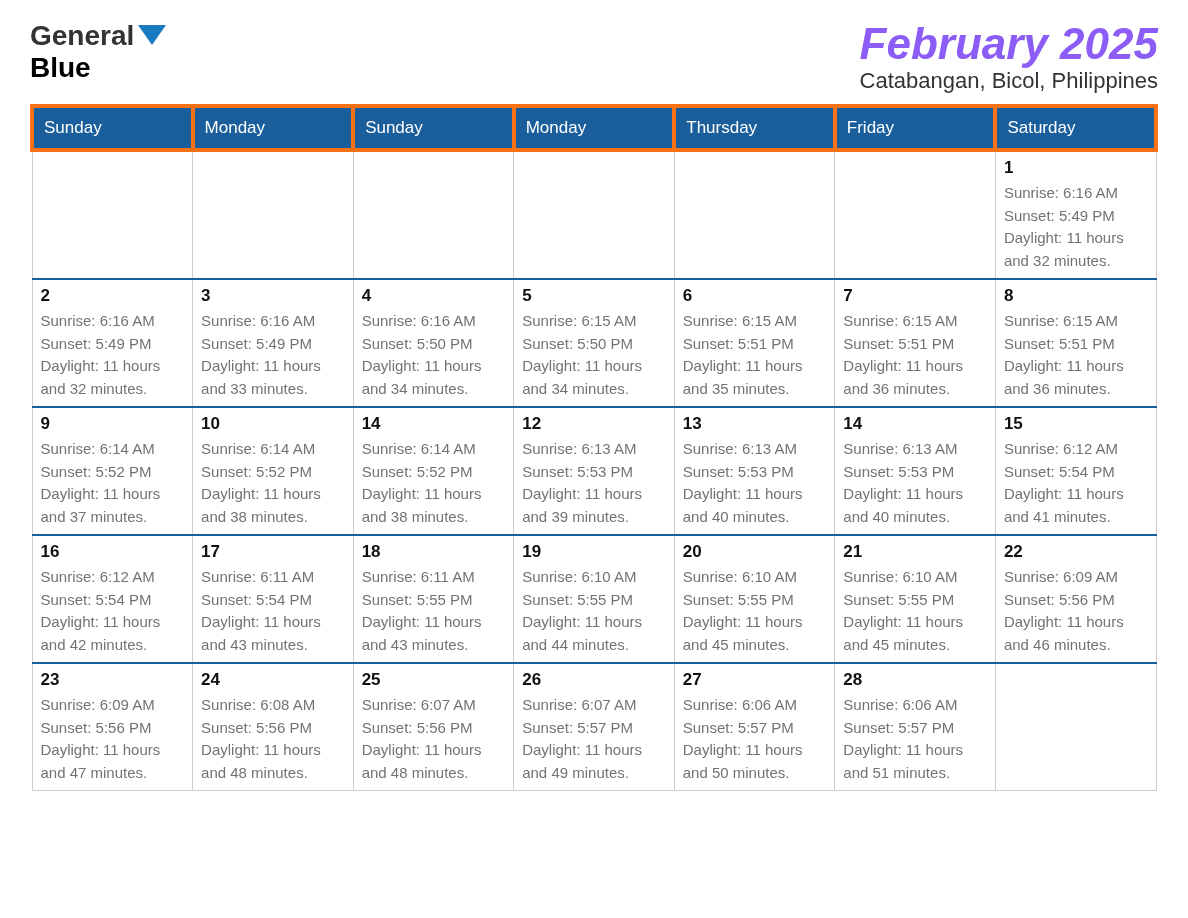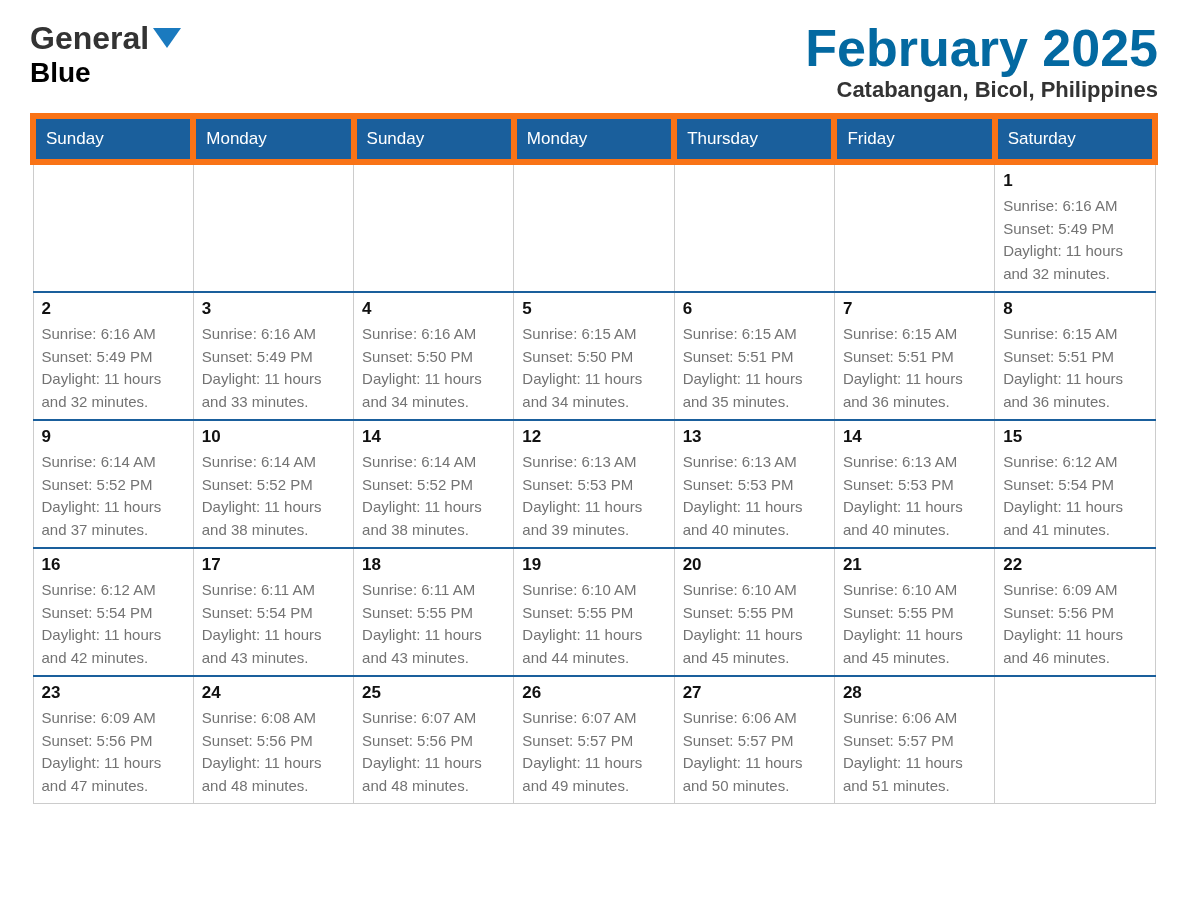--- a/index.html
+++ b/index.html
@@ -88,7 +88,7 @@
     .logo-top-line {
       display: flex;
       align-items: center;
-      font-size: 32px;
+      font-size: 28px;
       font-weight: bold;
       color: #333;
     }

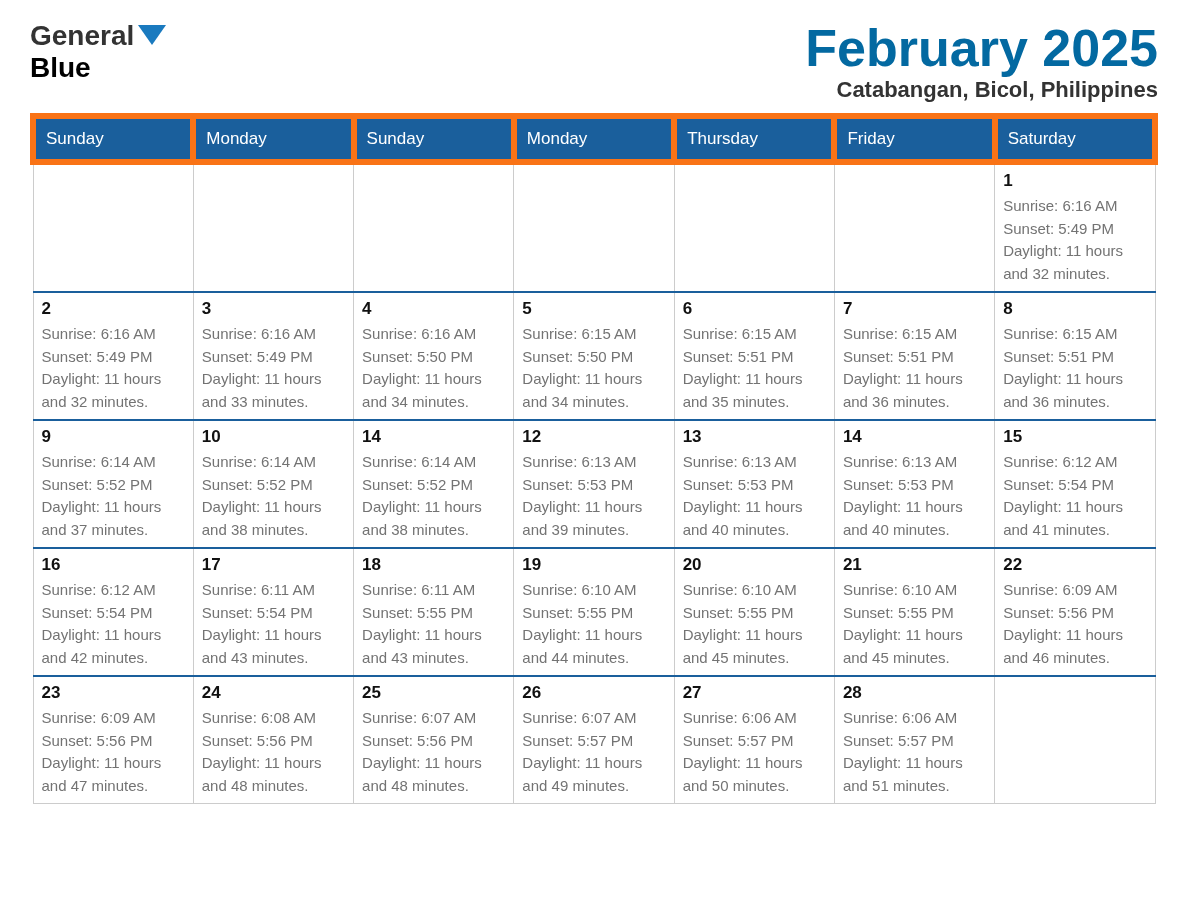--- a/index.html
+++ b/index.html
@@ -27,10 +27,11 @@
       text-align: right;
     }
     .title-block h1 {
-      font-size: 52px;
-      font-weight: bold;
-      color: #0369a1;
+      font-size: 44px;
+      font-weight: bold;
+      color: #8b5cf6;
       line-height: 1.1;
+      font-style: italic;
     }
     .title-block h2 {
       font-size: 22px;

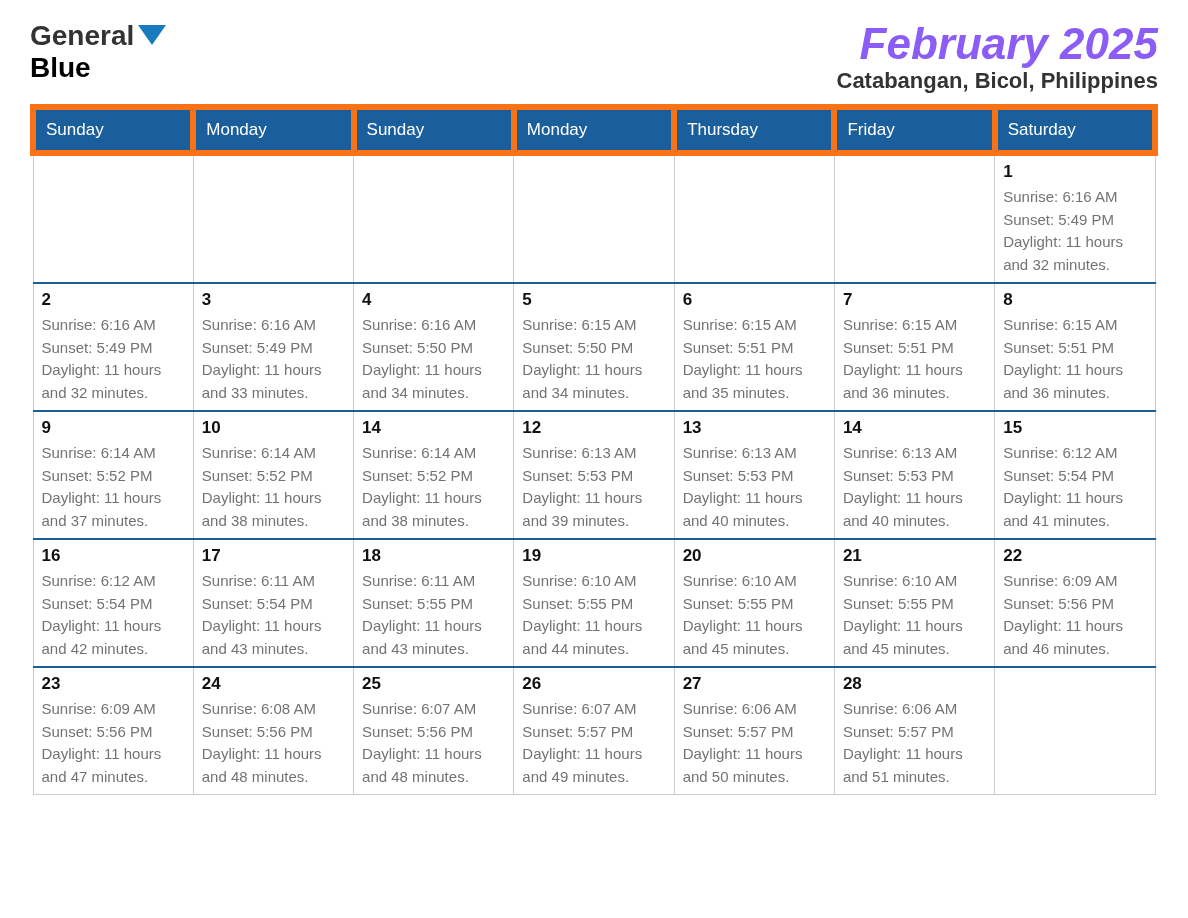--- a/index.html
+++ b/index.html
@@ -35,7 +35,7 @@
     }
     .title-block h2 {
       font-size: 22px;
-      font-weight: bold;
+      font-weight: normal;
       color: #333;
     }
     .calendar {

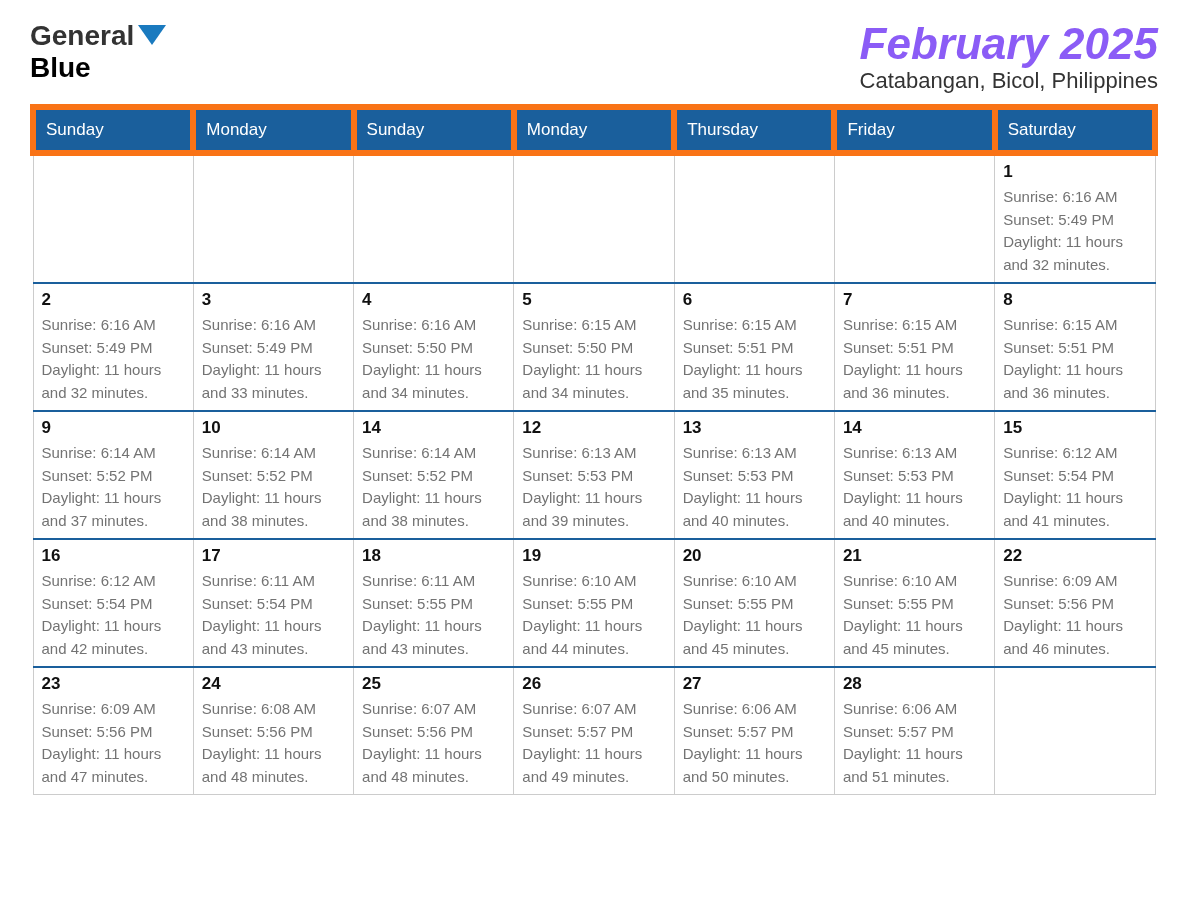--- a/index.html
+++ b/index.html
@@ -50,7 +50,7 @@
       padding: 10px 10px;
       font-size: 17px;
       font-weight: normal;
-      border: 6px solid #f97316;
+      border: 4px solid #f97316;
     }
     .calendar td {
       vertical-align: top;

